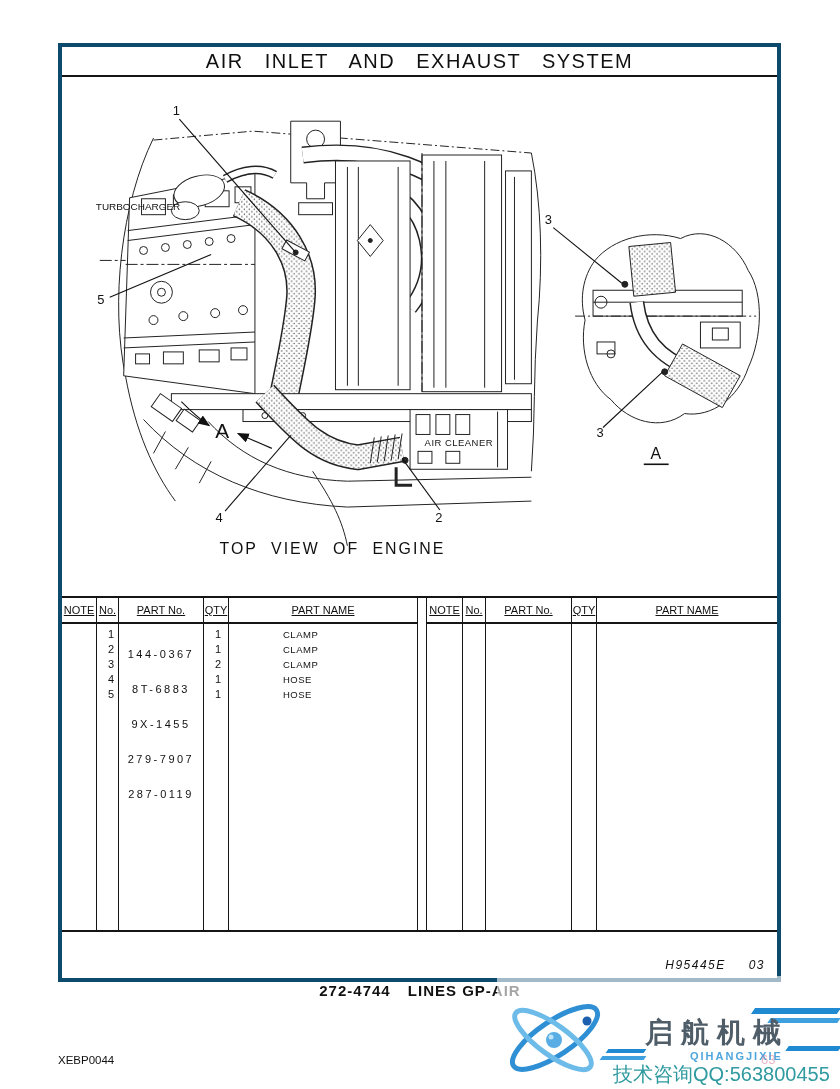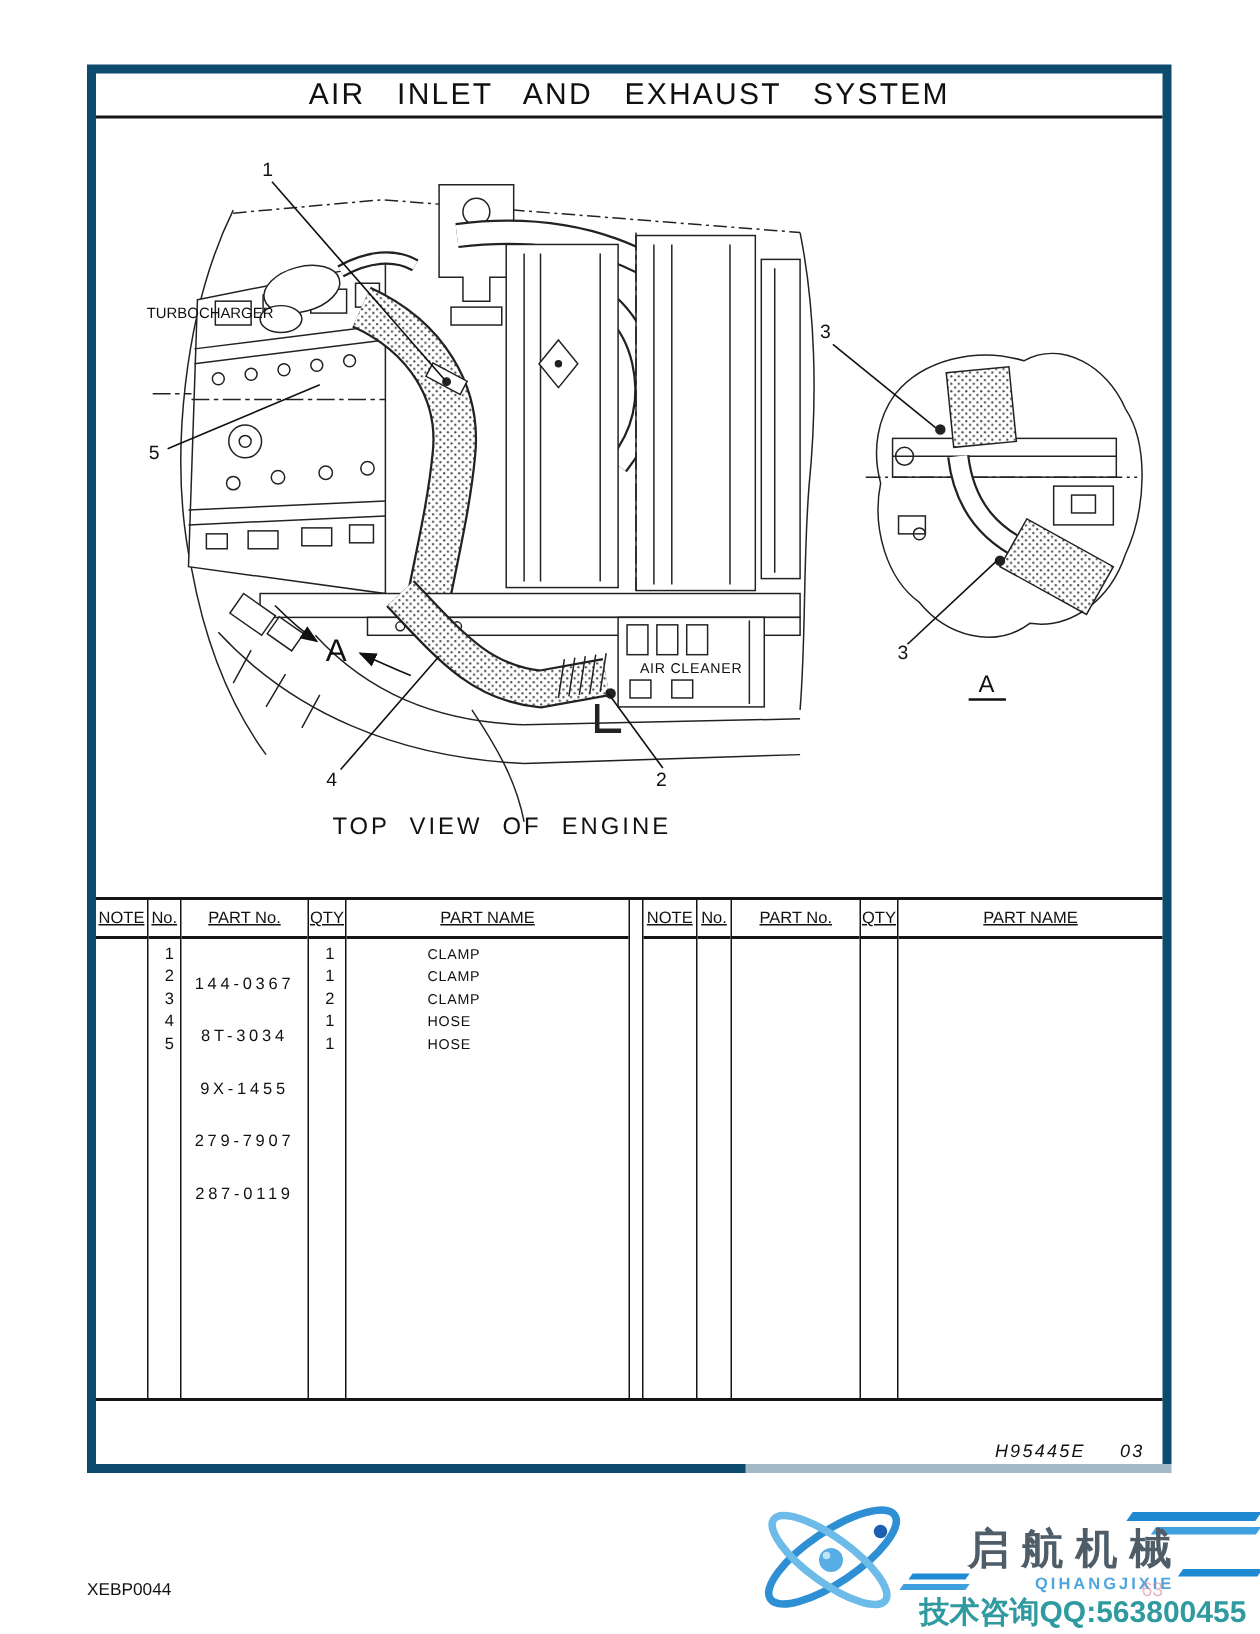--- a/index.html
+++ b/index.html
@@ -6,7 +6,7 @@
   .canvas{position:relative;width:840px;height:1089px;background:#fff;overflow:hidden;
           font-family:"Liberation Sans",sans-serif;color:#111;}
   .sheet{position:absolute;left:58px;top:43px;width:723px;height:939px;
-         border:6px solid #0c4a6e;box-sizing:border-box;background:#fff;}
+         border:4px solid #0c4a6e;box-sizing:border-box;background:#fff;}
   .title-band{height:28px;border-bottom:2px solid #151515;display:flex;
               align-items:center;justify-content:center;font-size:20px;
               letter-spacing:1.5px;word-spacing:14px;color:#101010;}

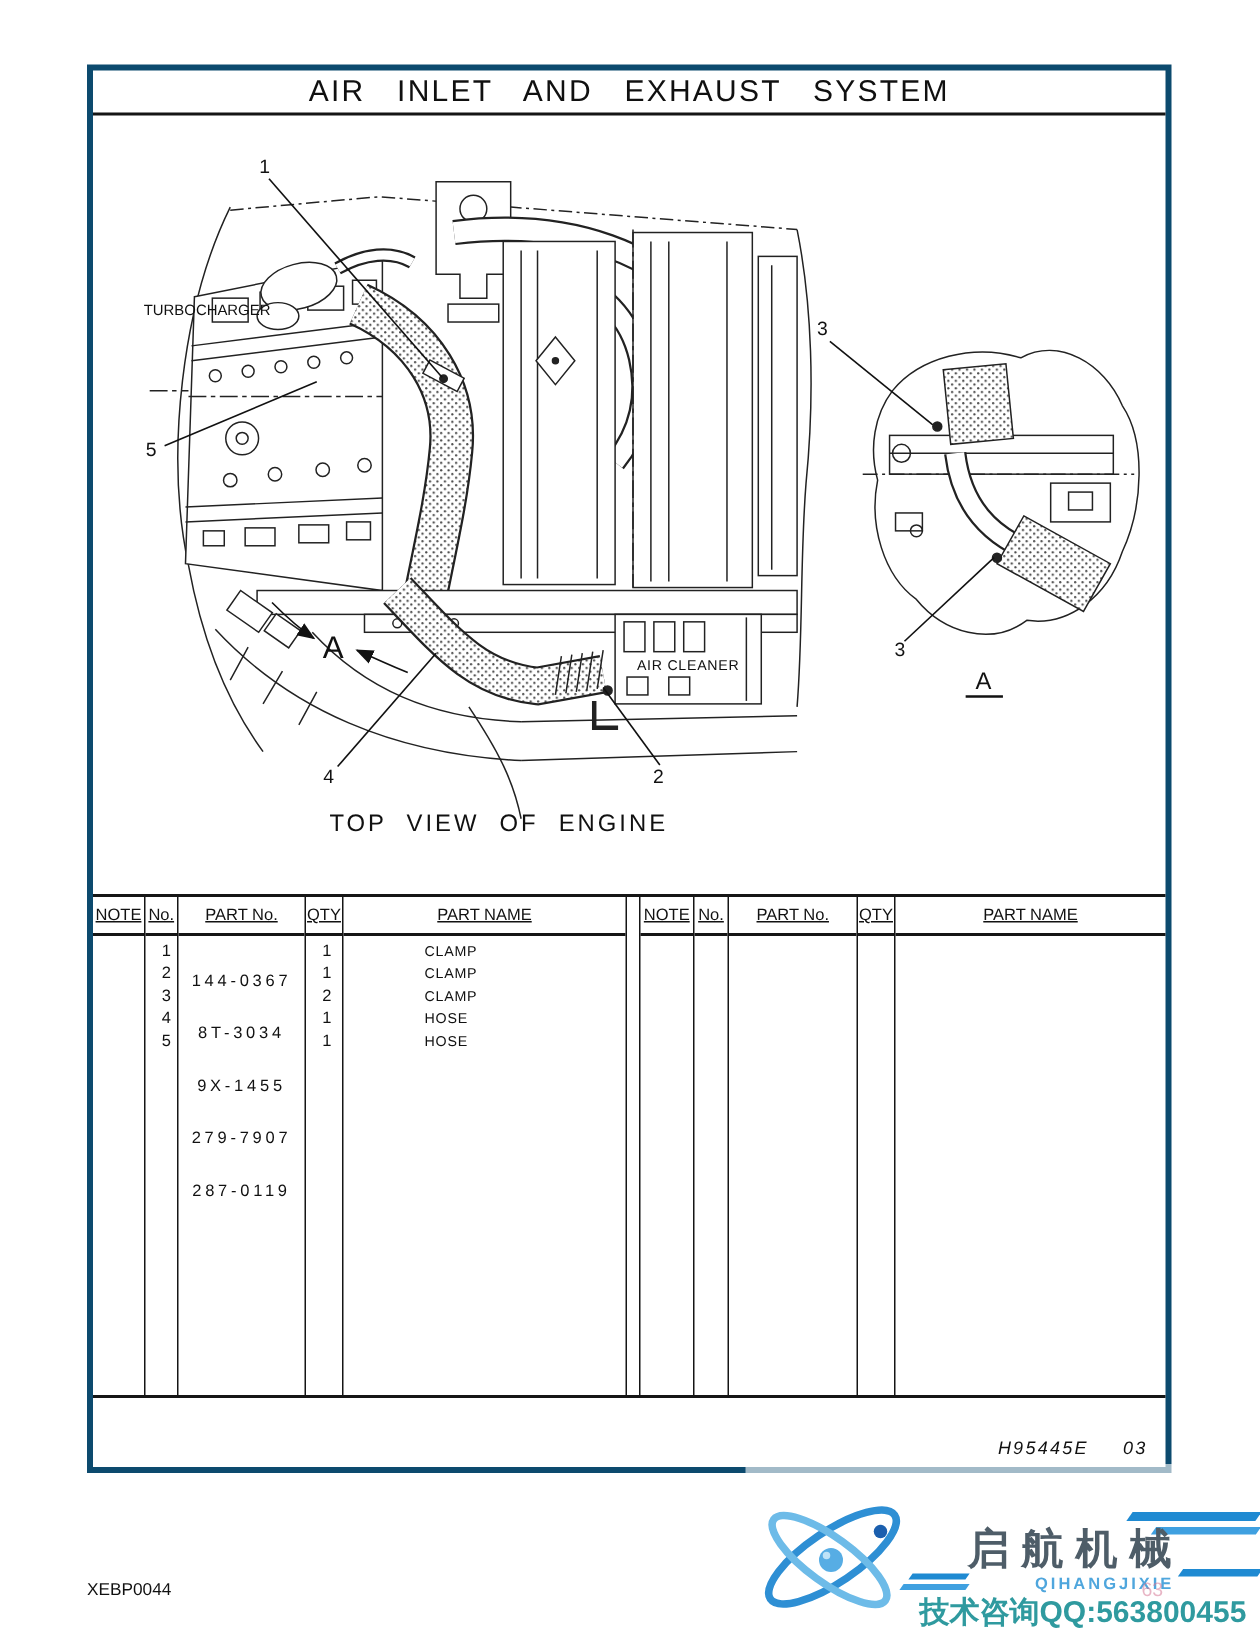--- a/index.html
+++ b/index.html
@@ -246,7 +246,7 @@
         <div class="hdr">PART No.</div>
         <div class="bod">
           <div>144-0367</div>
-          <div>8T-3034</div>
+          <div>8T-6883</div>
           <div>9X-1455</div>
           <div>279-7907</div>
           <div>287-0119</div>

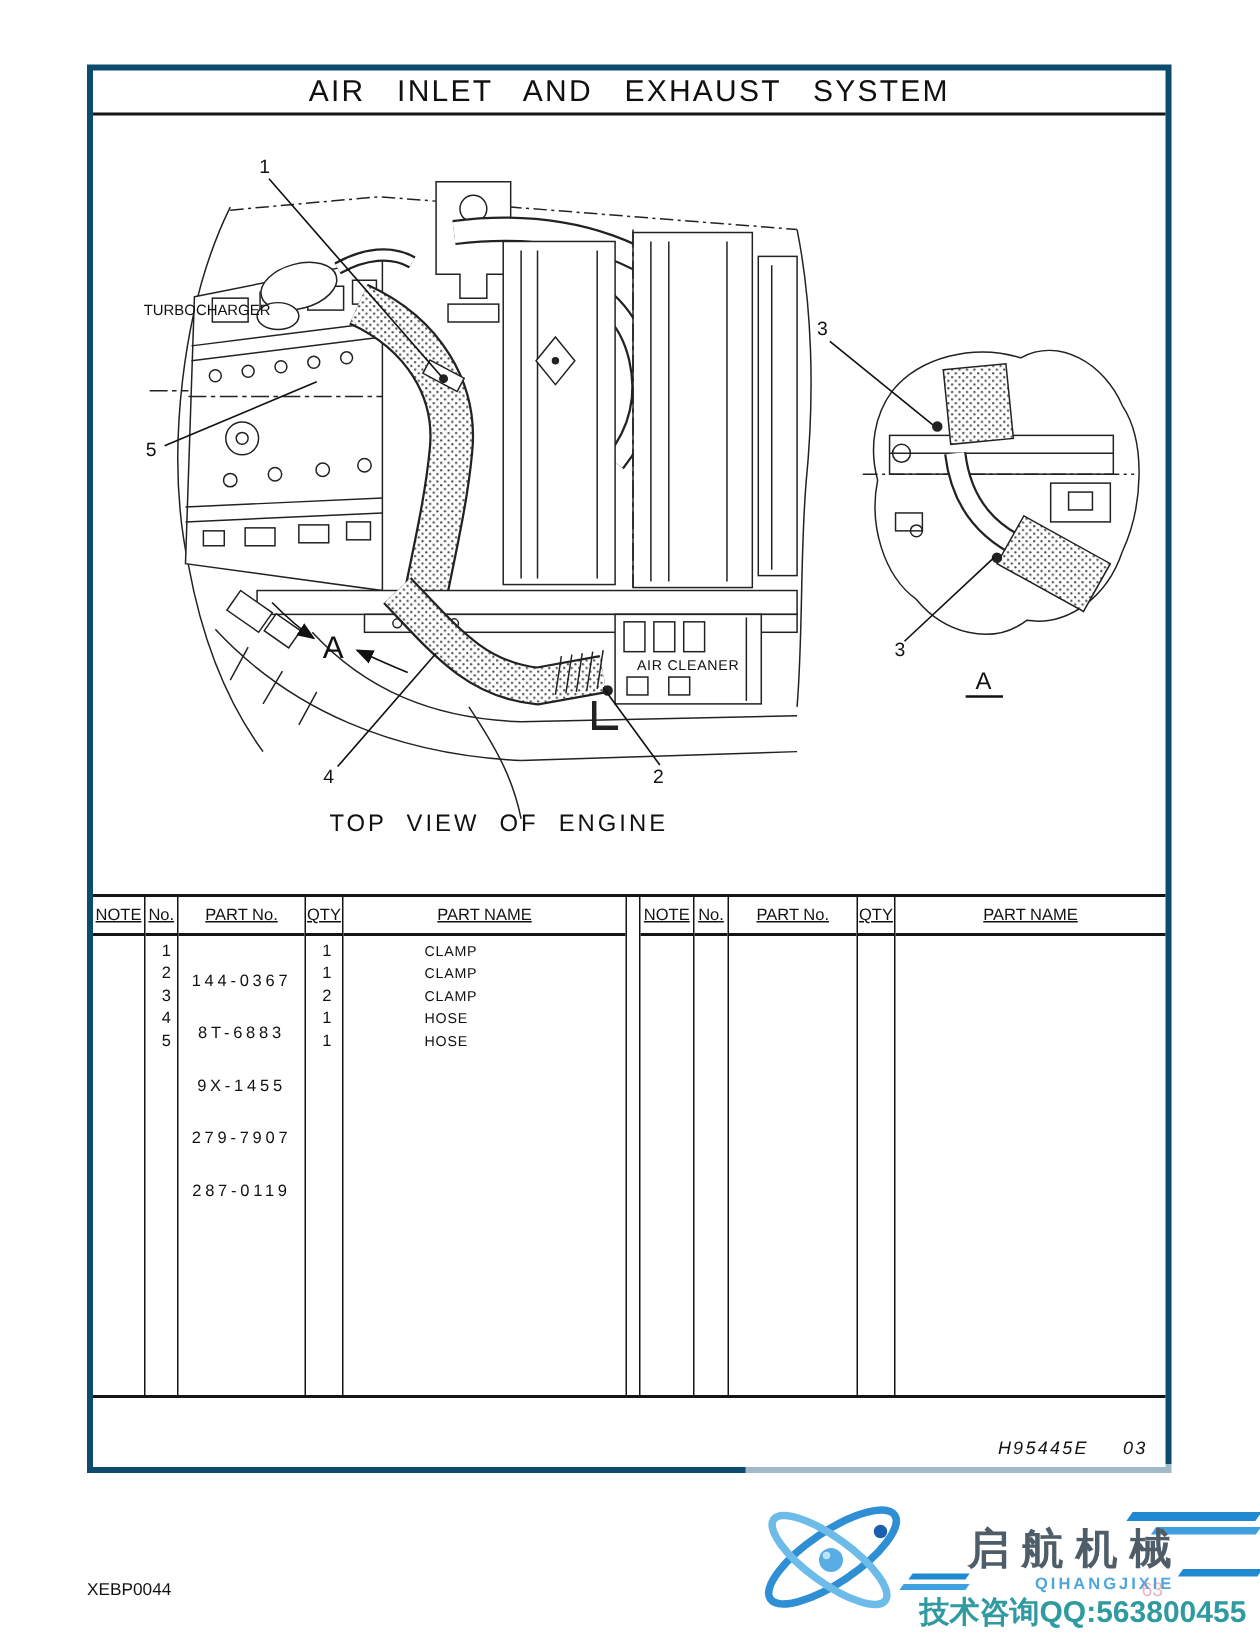--- a/index.html
+++ b/index.html
@@ -301,6 +301,10 @@
     </div>
   </div>
 
+  <div class="bottom-caption">
+    <span>272-4744</span>
+    <span class="nm">LINES GP-AIR</span>
+  </div>
 
   <div class="corner-code">XEBP0044</div>
 

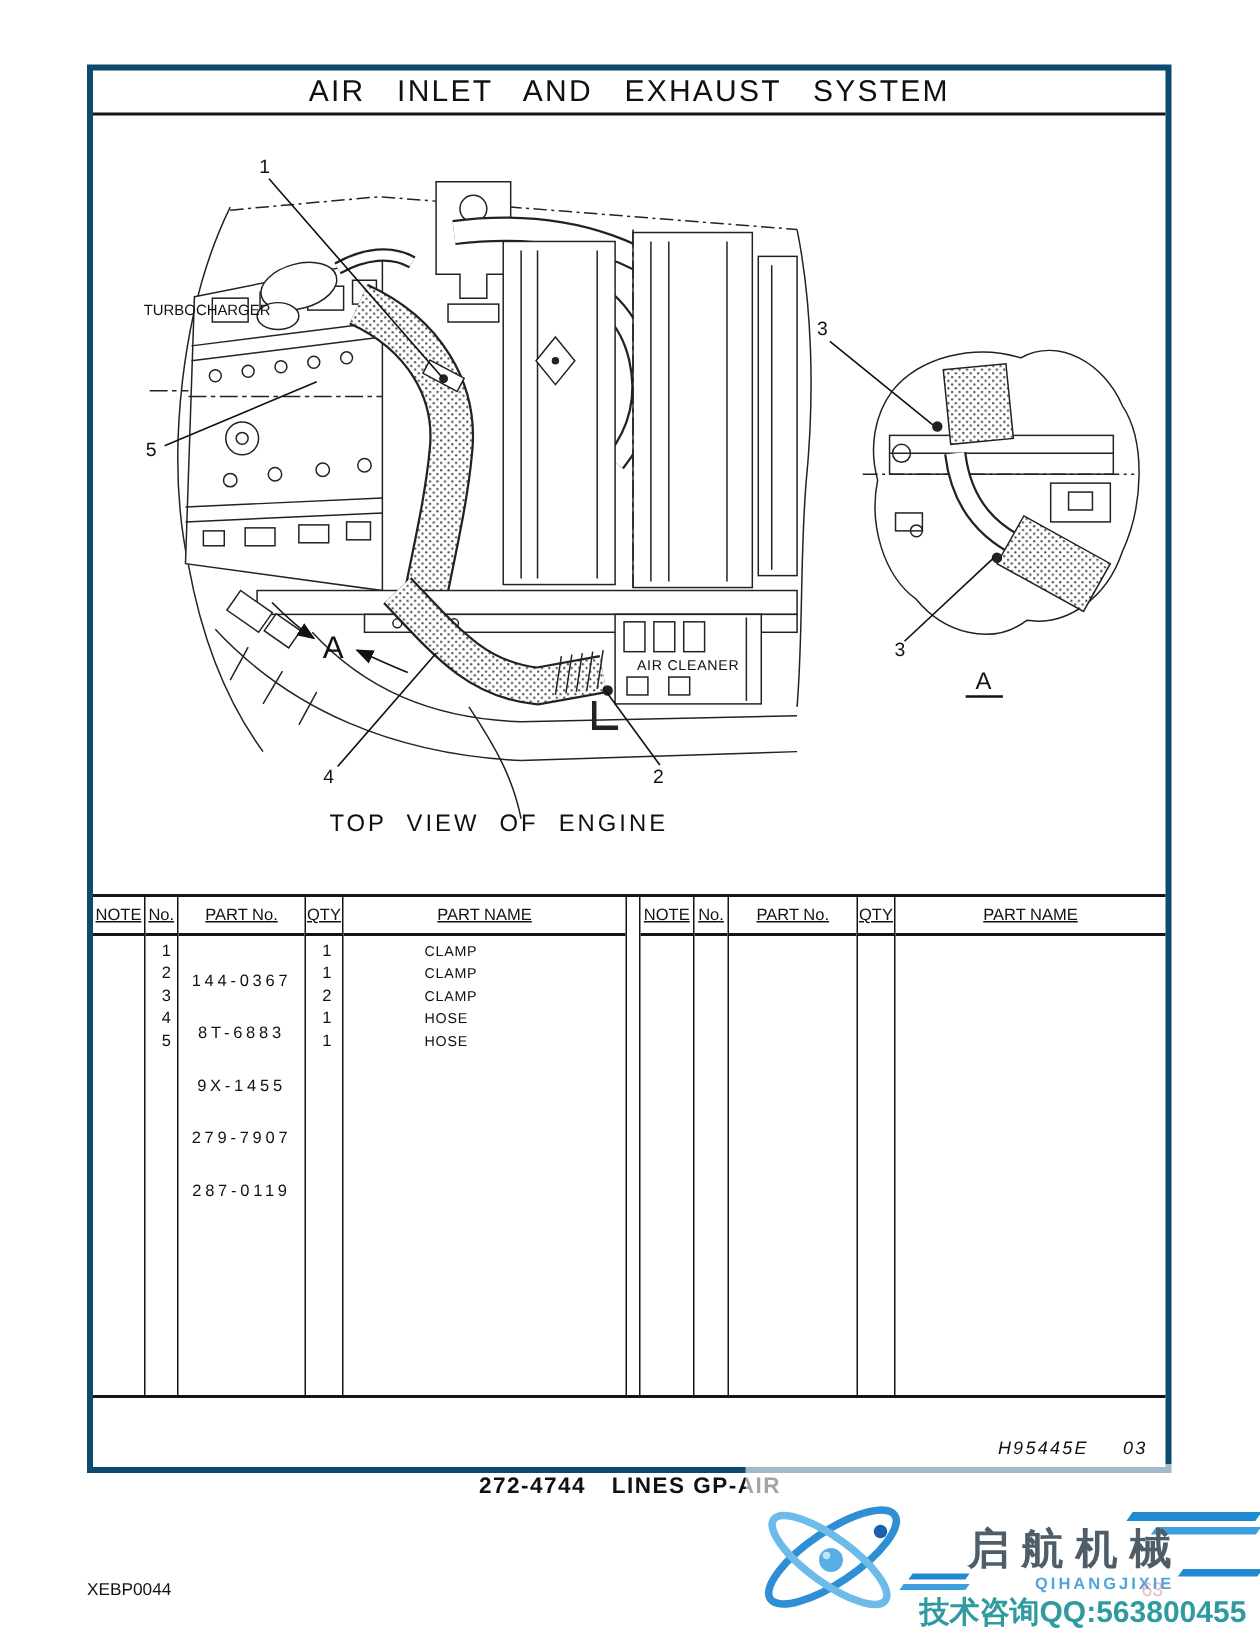--- a/index.html
+++ b/index.html
@@ -43,7 +43,7 @@
             letter-spacing:8px;color:#4e5d68;white-space:nowrap;}
   .wm-sub{position:absolute;left:193px;top:74px;font-size:11px;font-weight:700;
           letter-spacing:2px;color:#4fa6dd;white-space:nowrap;}
-  .wm-contact{position:absolute;left:116px;top:85px;font-size:20px;font-weight:700;
+  .wm-contact{position:absolute;left:116px;top:85px;font-size:20px;font-weight:400;
               color:#2f9a9f;white-space:nowrap;}
   .wm-faint{position:absolute;left:264px;top:76px;font-size:13px;color:rgba(214,120,150,0.55);}
   .stripe{position:absolute;background:#1f8ad2;transform:skewX(-35deg);}

